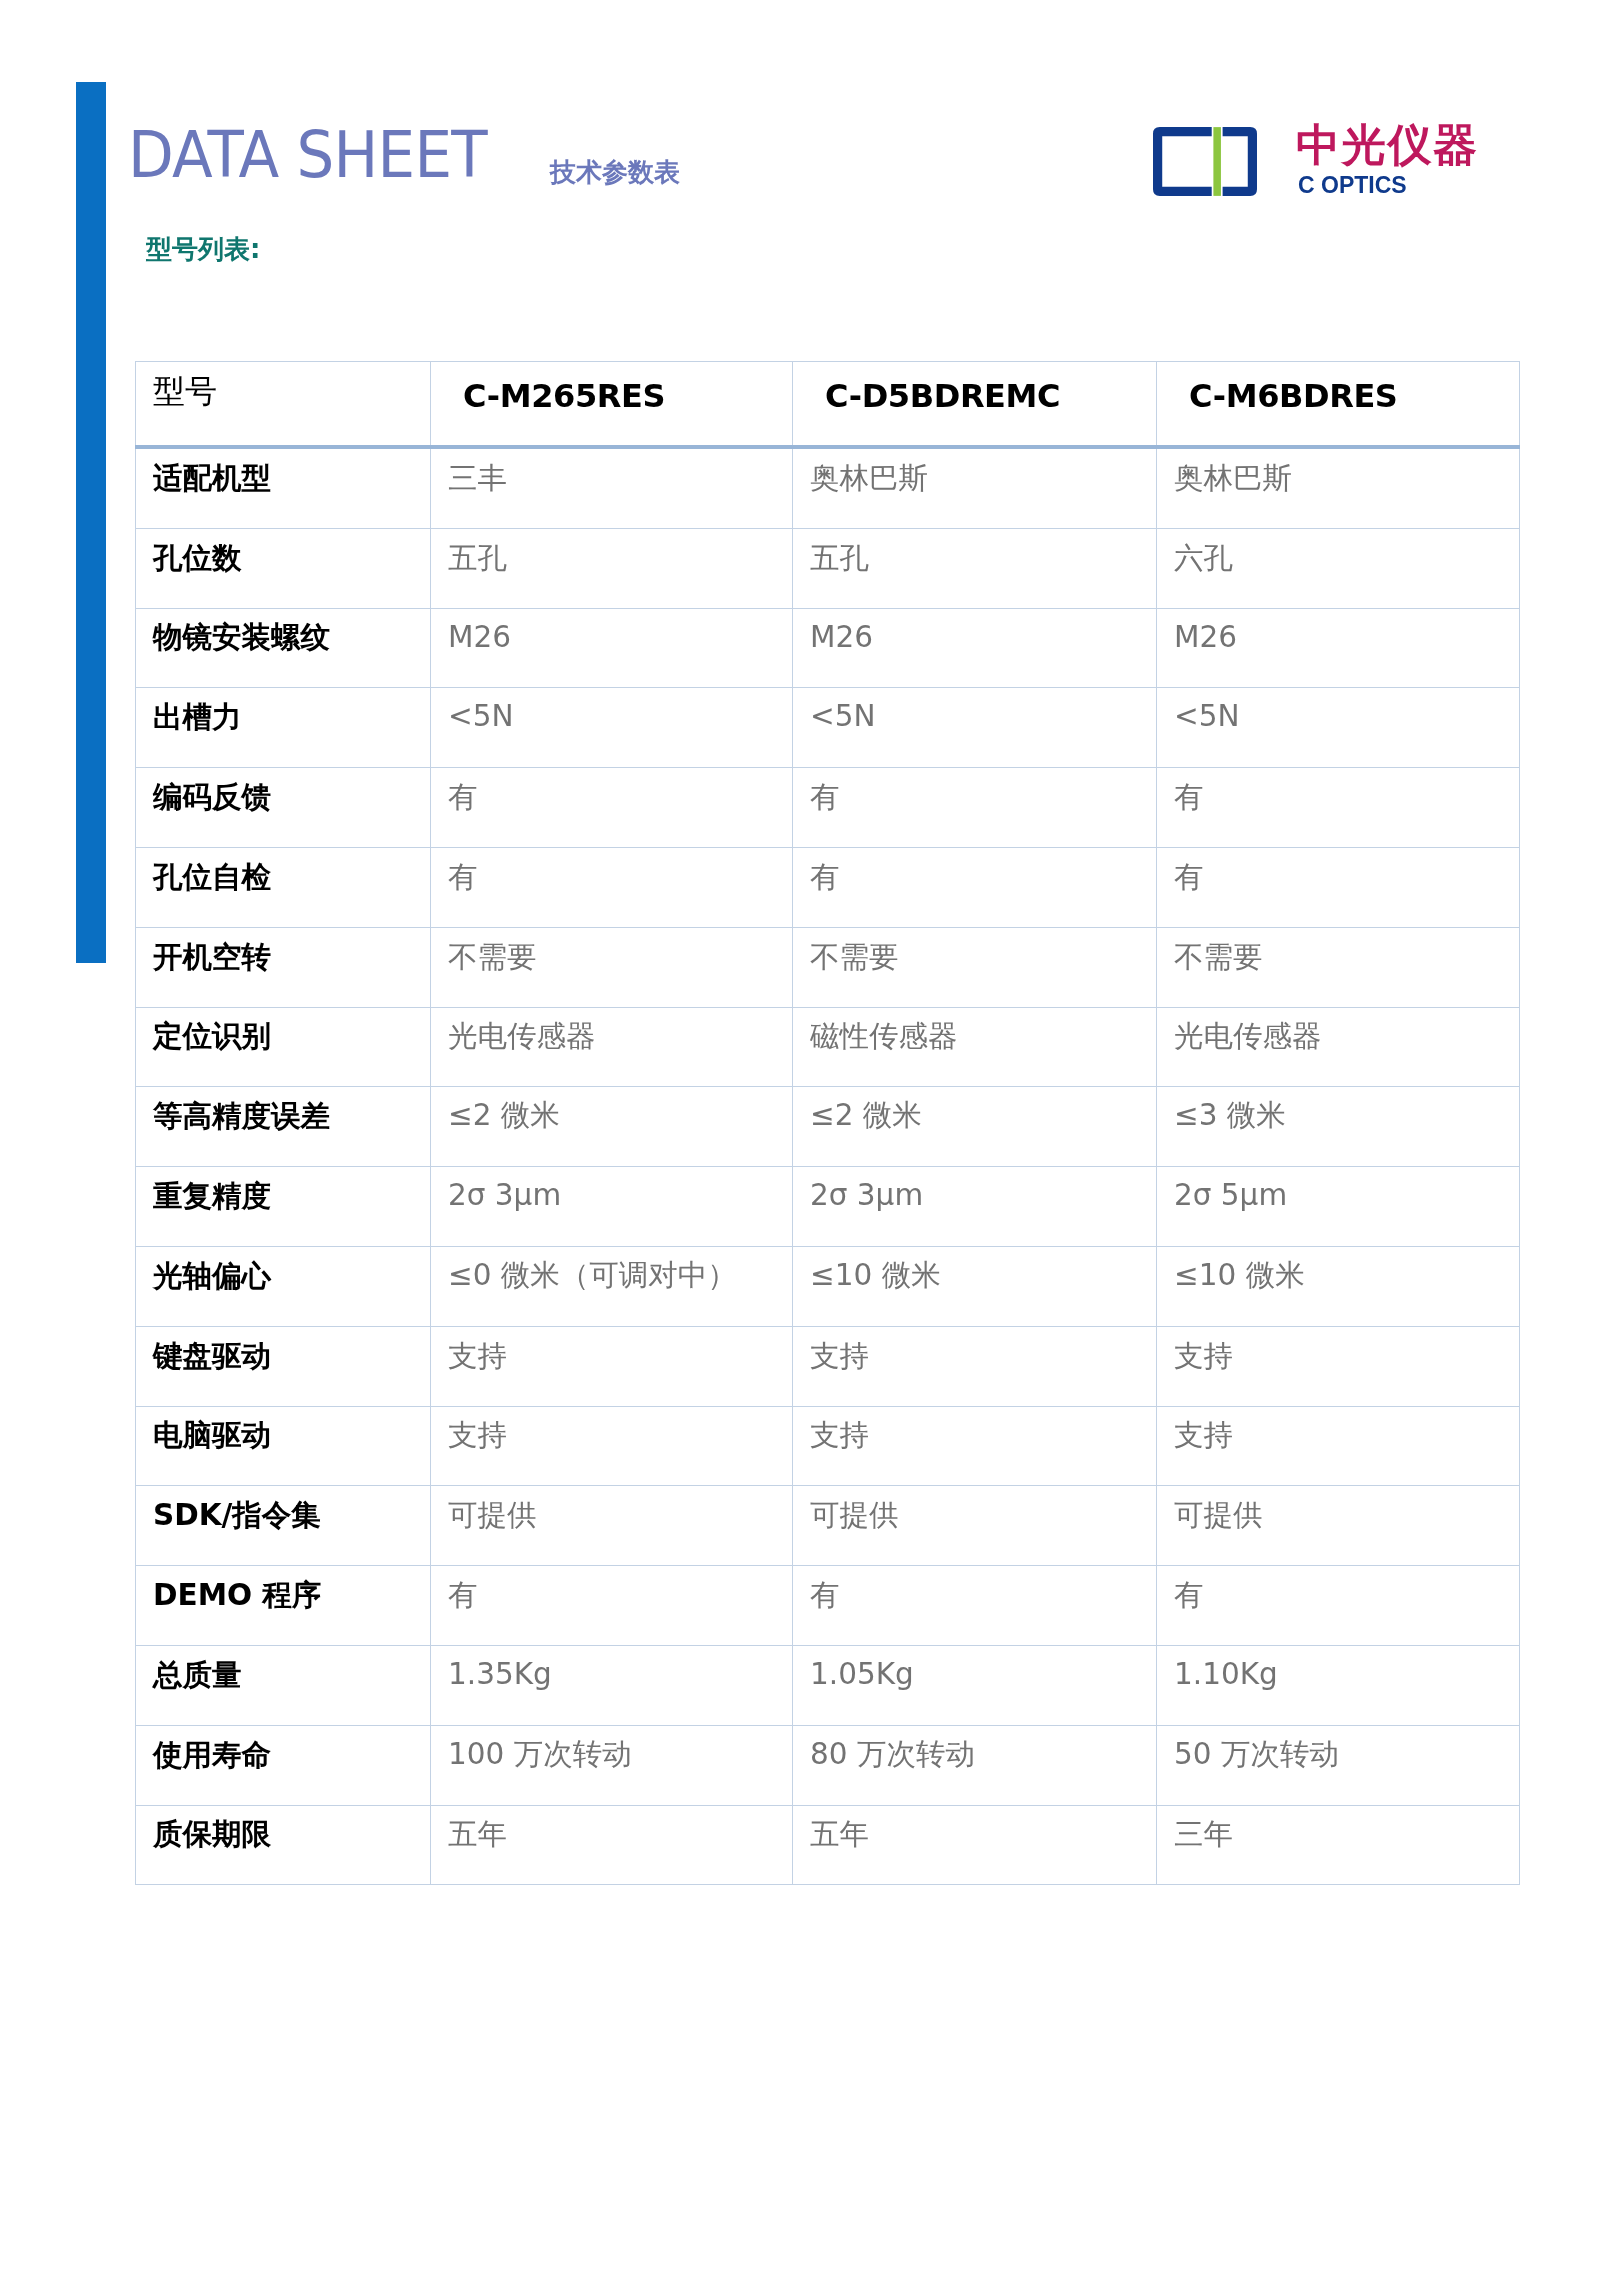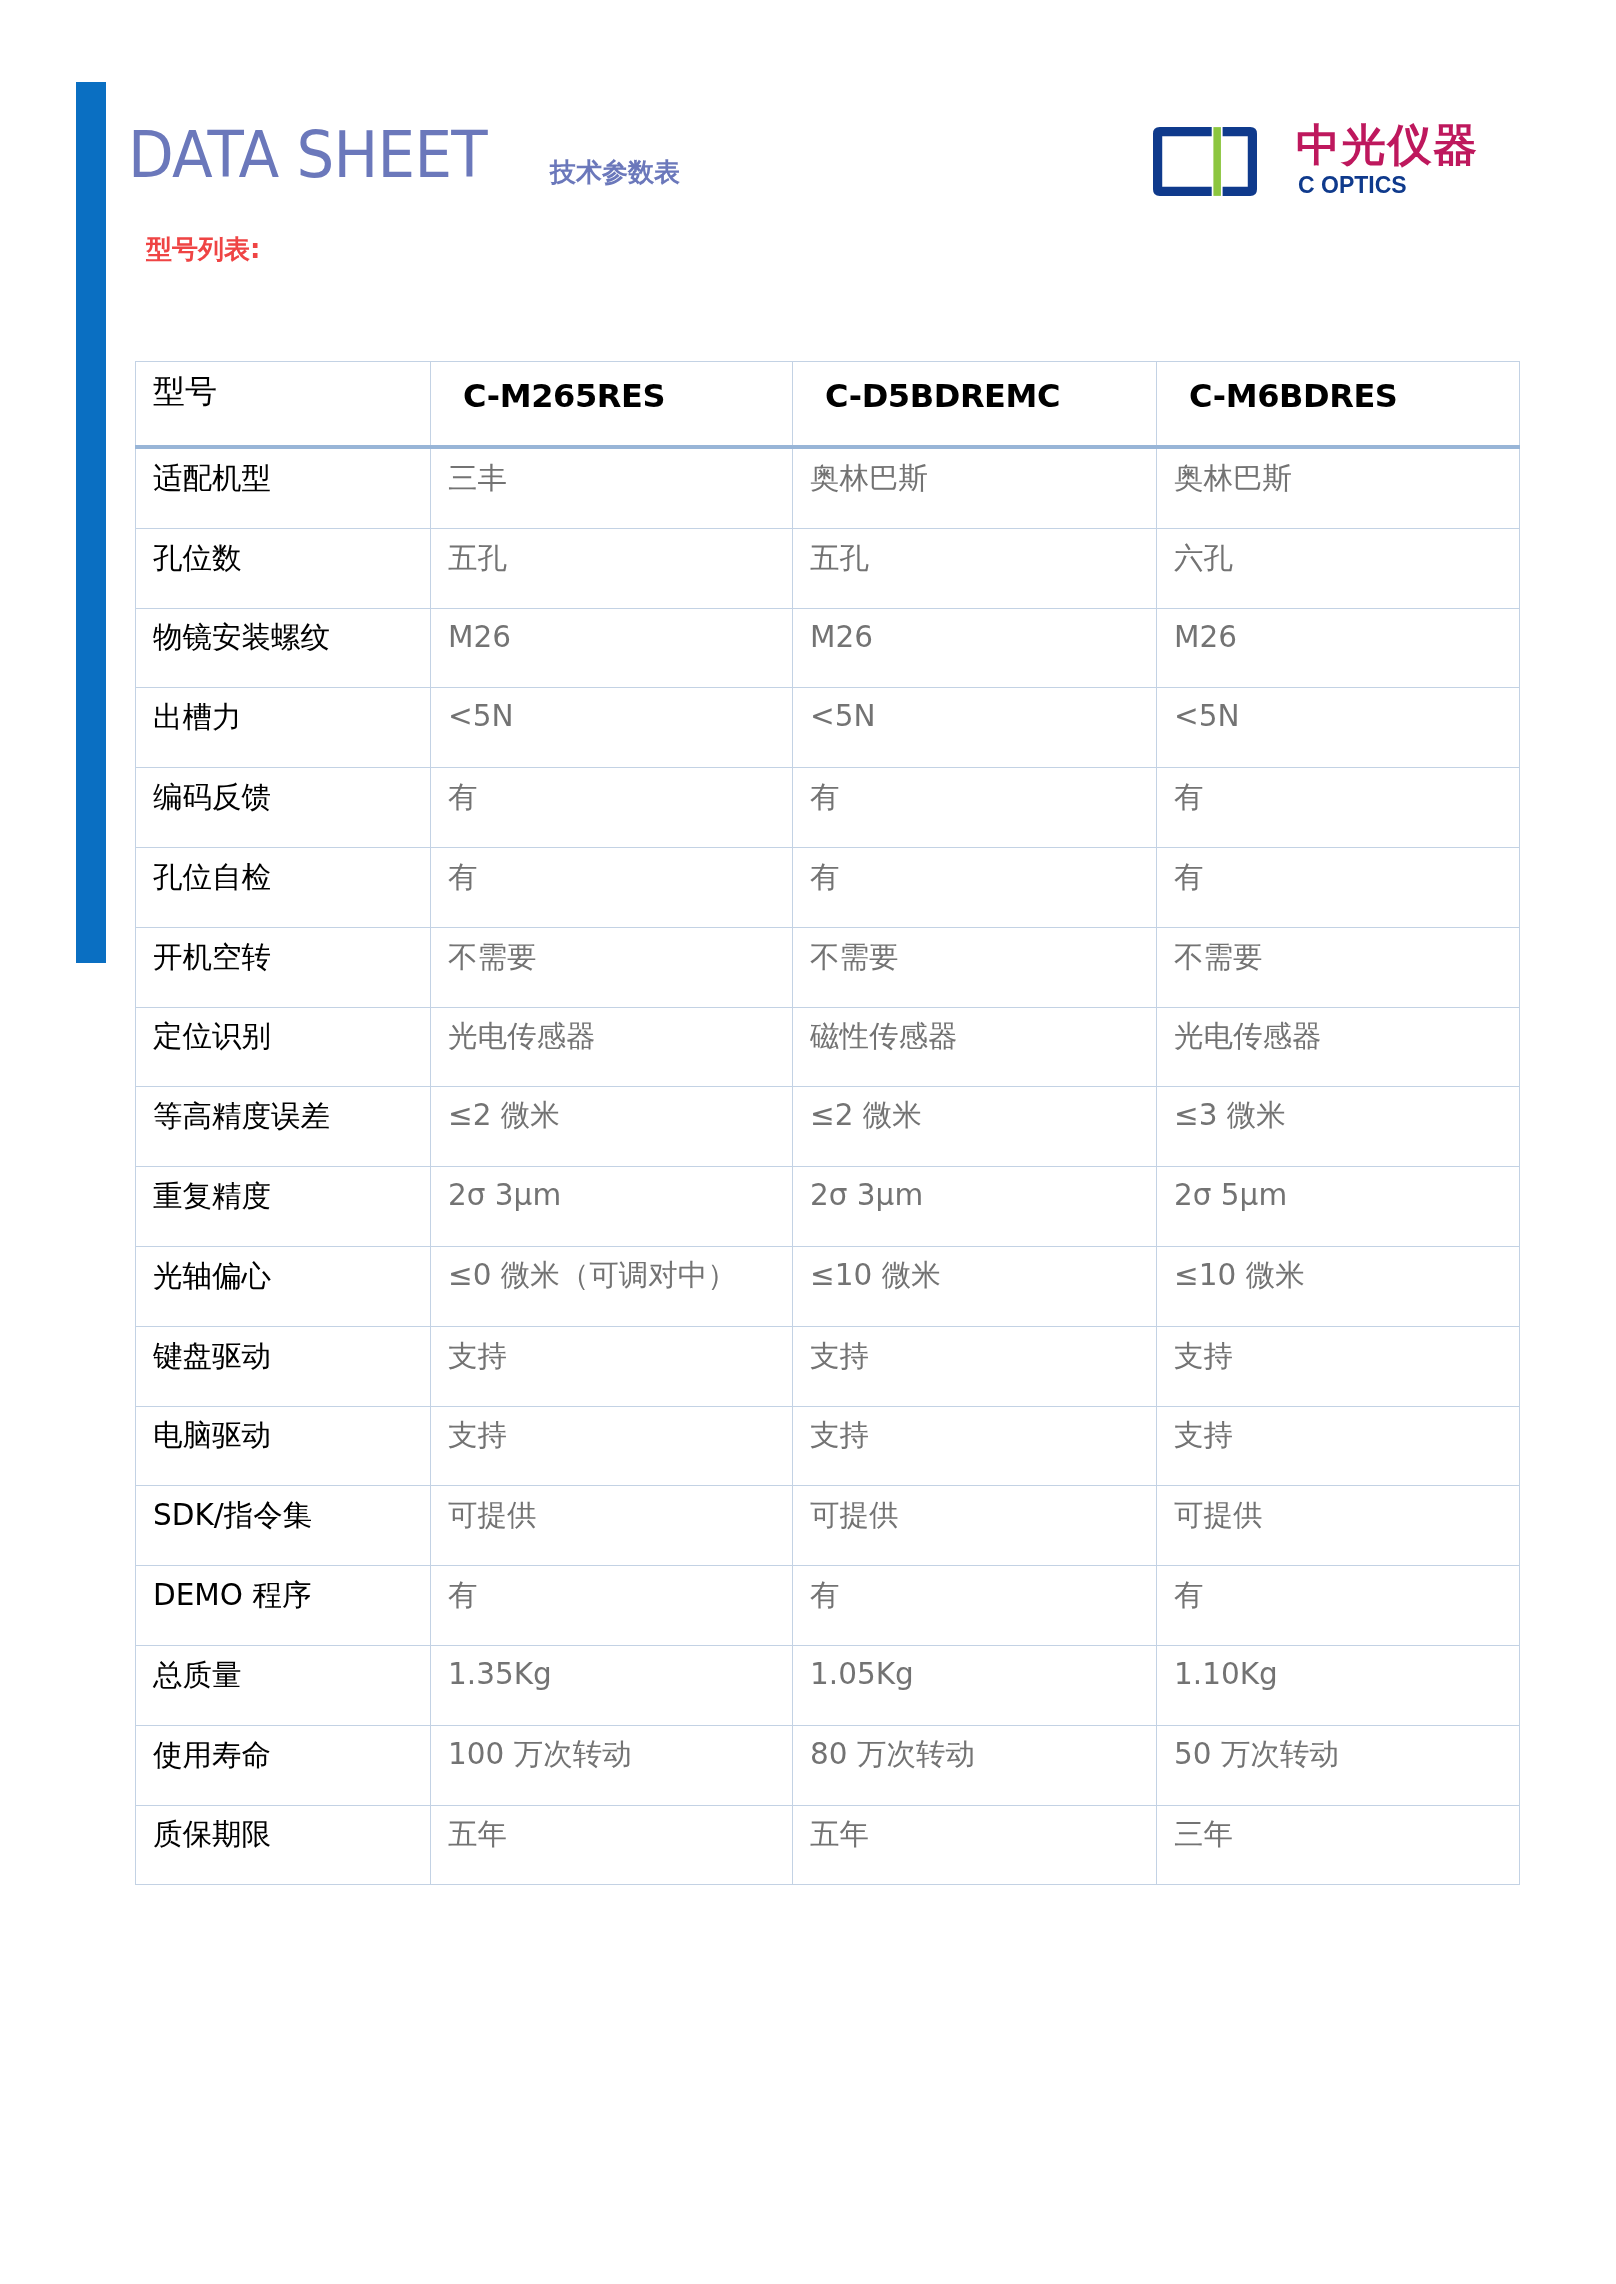--- a/index.html
+++ b/index.html
@@ -55,7 +55,7 @@
     top: 236px;
     font-size: 26px;
     font-weight: bold;
-    color: #ef4444;
+    color: #0f766e;
     line-height: 1;
     white-space: nowrap;
   }

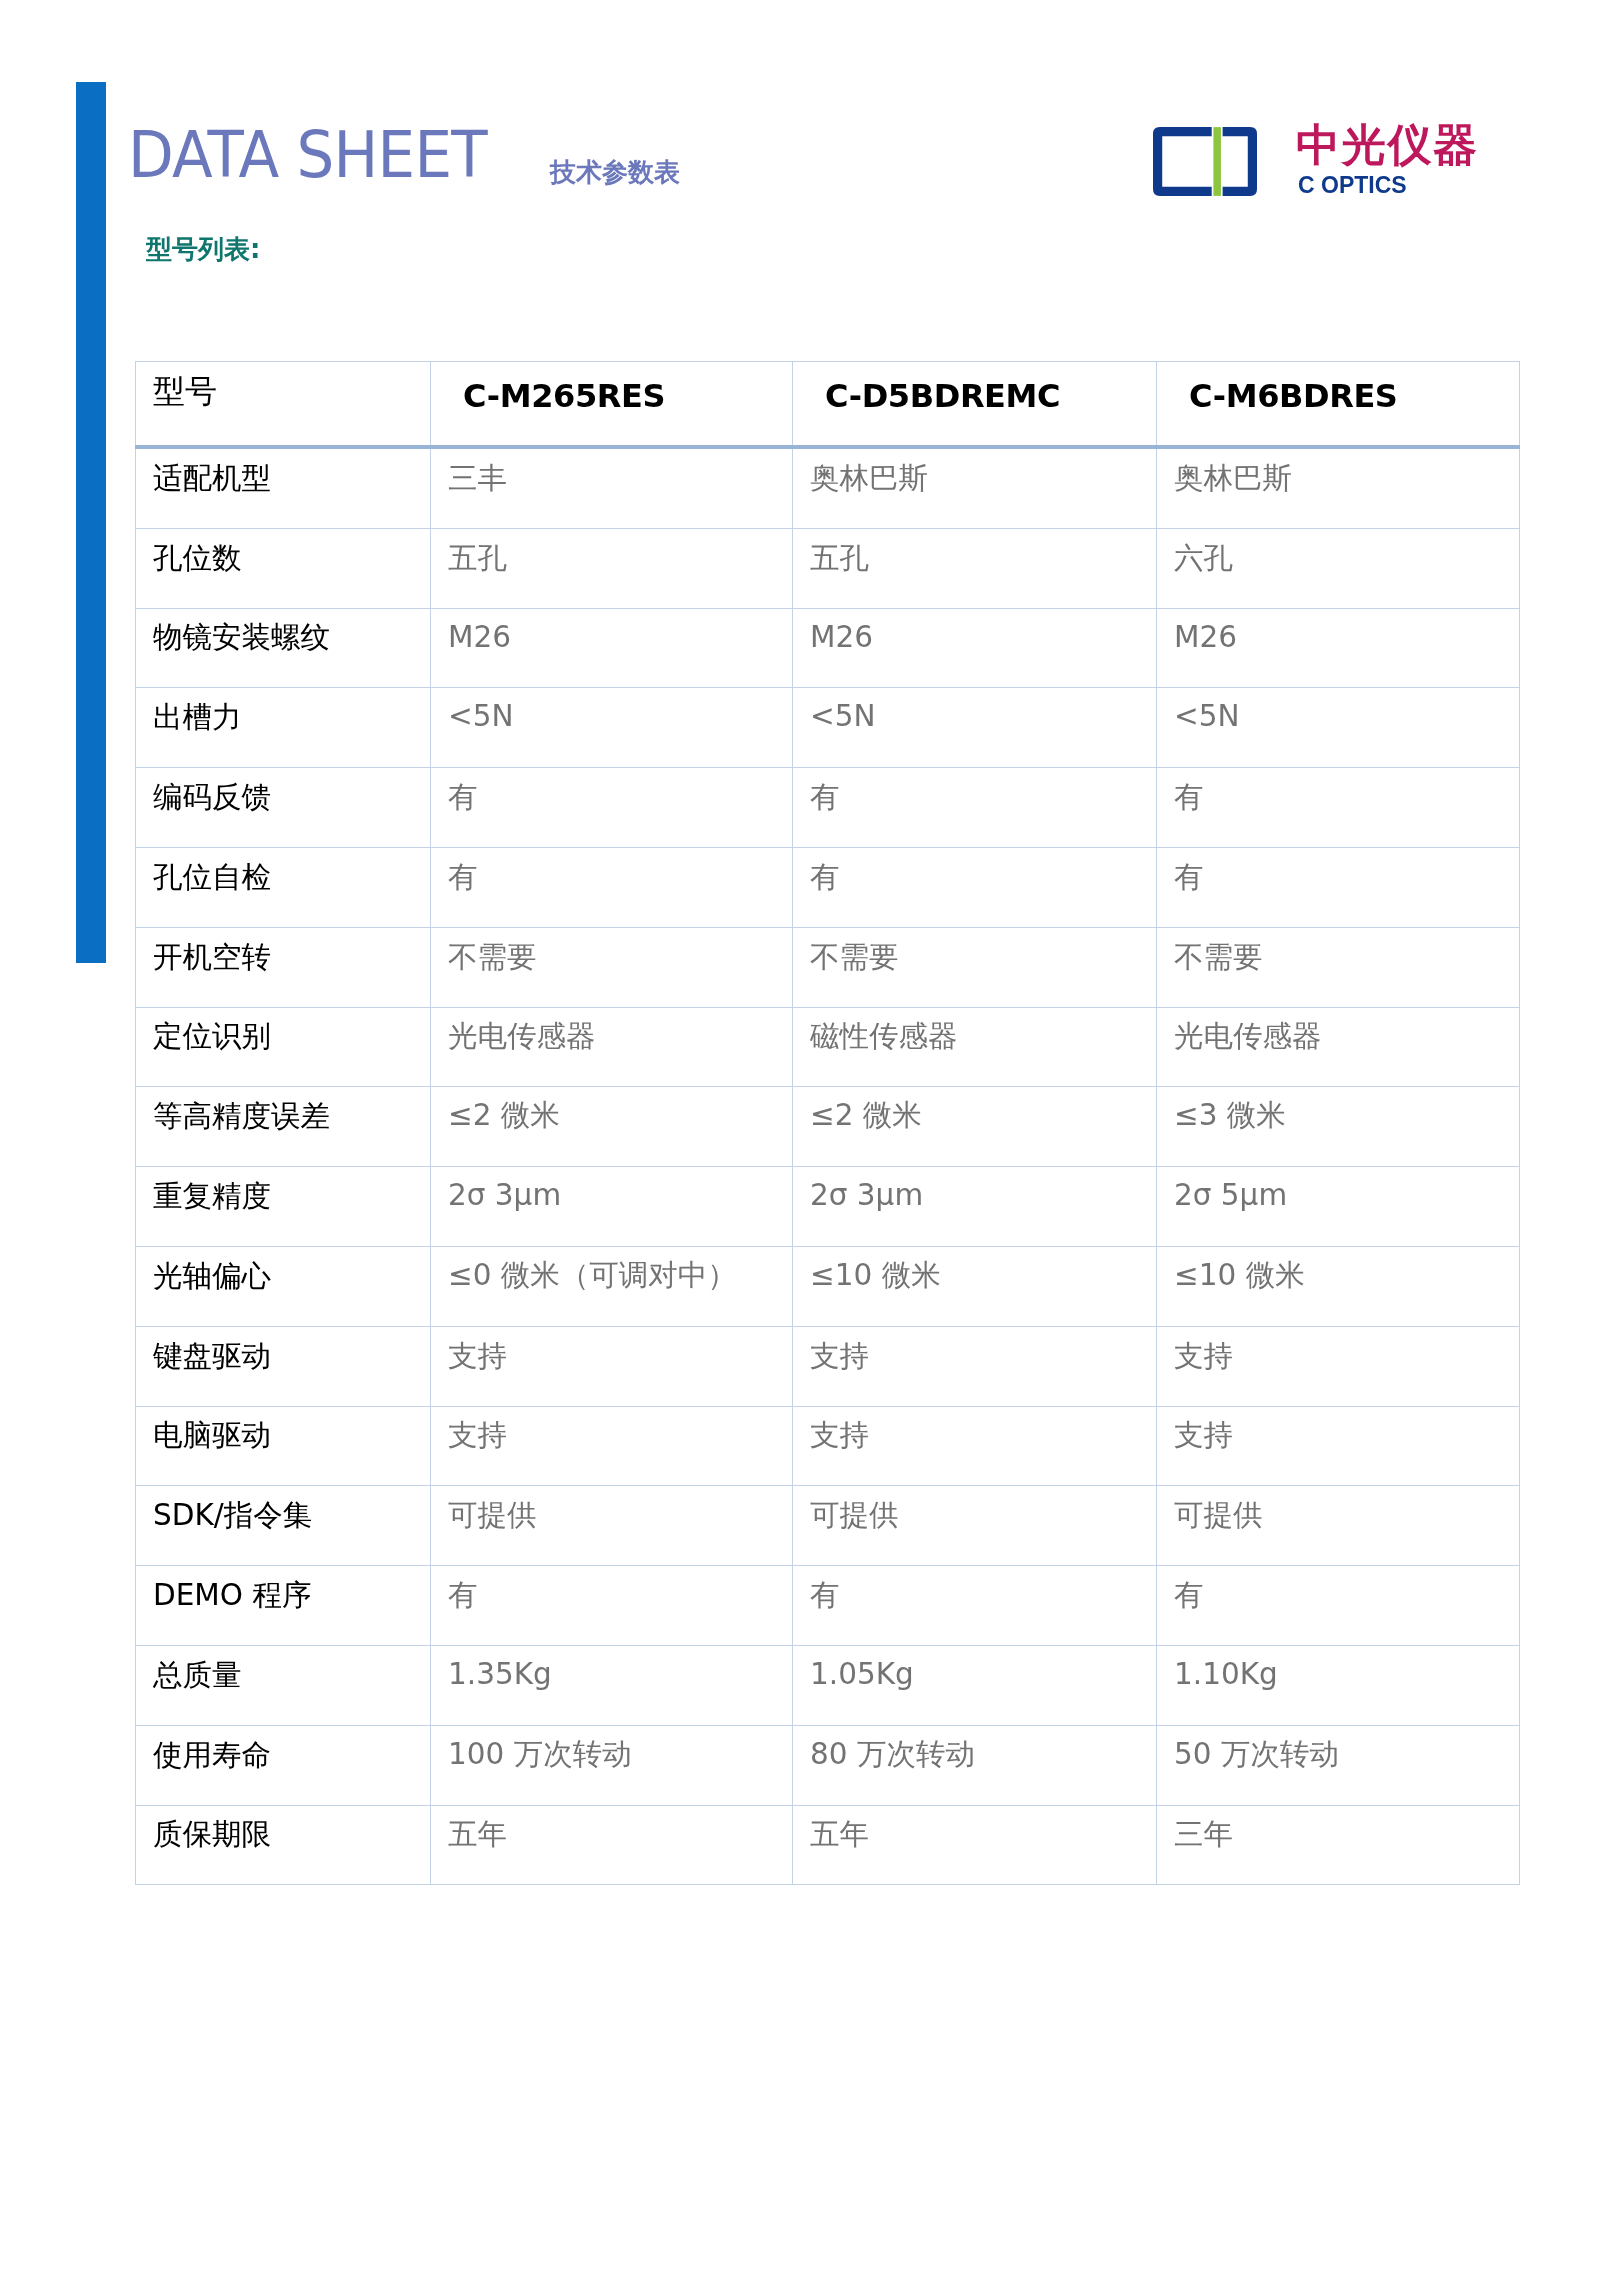--- a/index.html
+++ b/index.html
@@ -138,7 +138,7 @@
     padding-top: 10px;
   }
   .spec-table td.label {
-    font-weight: normal;
+    font-weight: bold;
     font-size: 29.5px;
     padding-top: 11.8px;
   }

